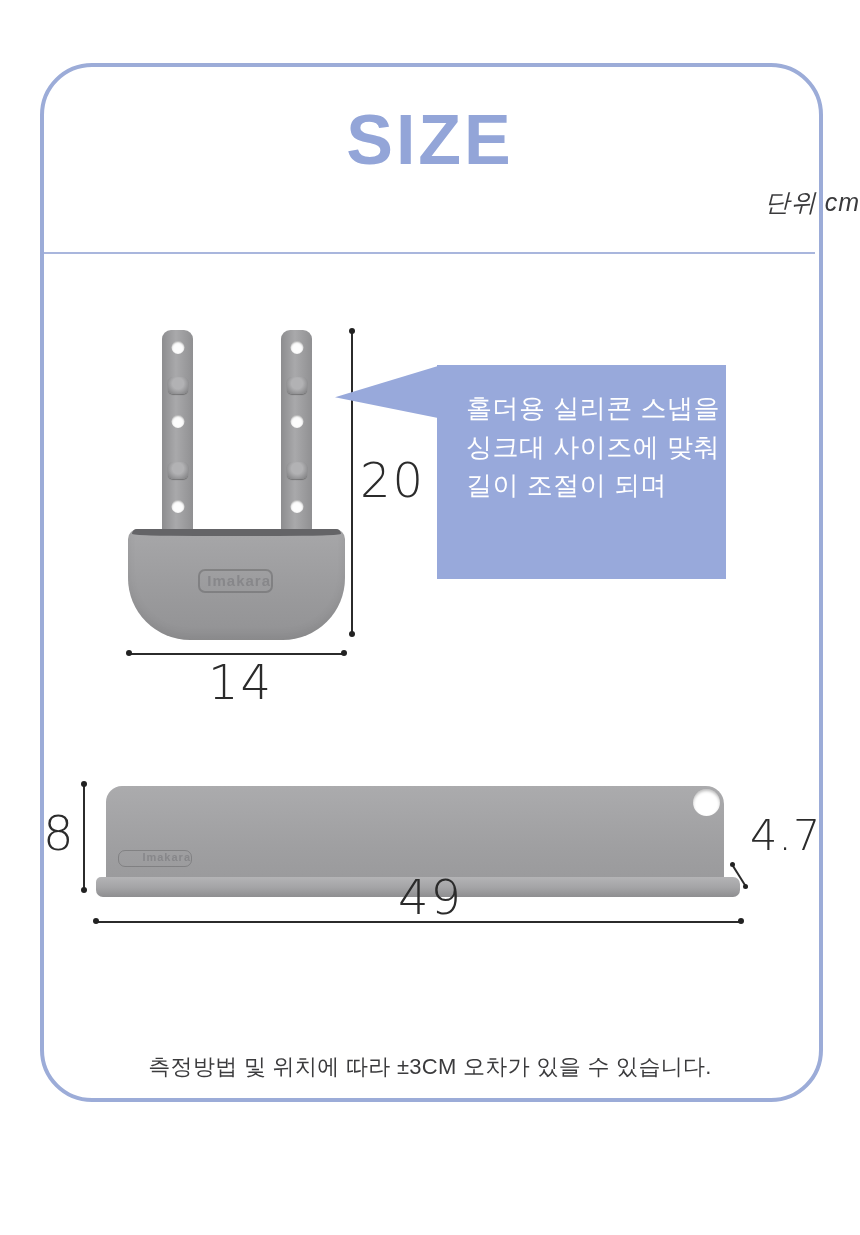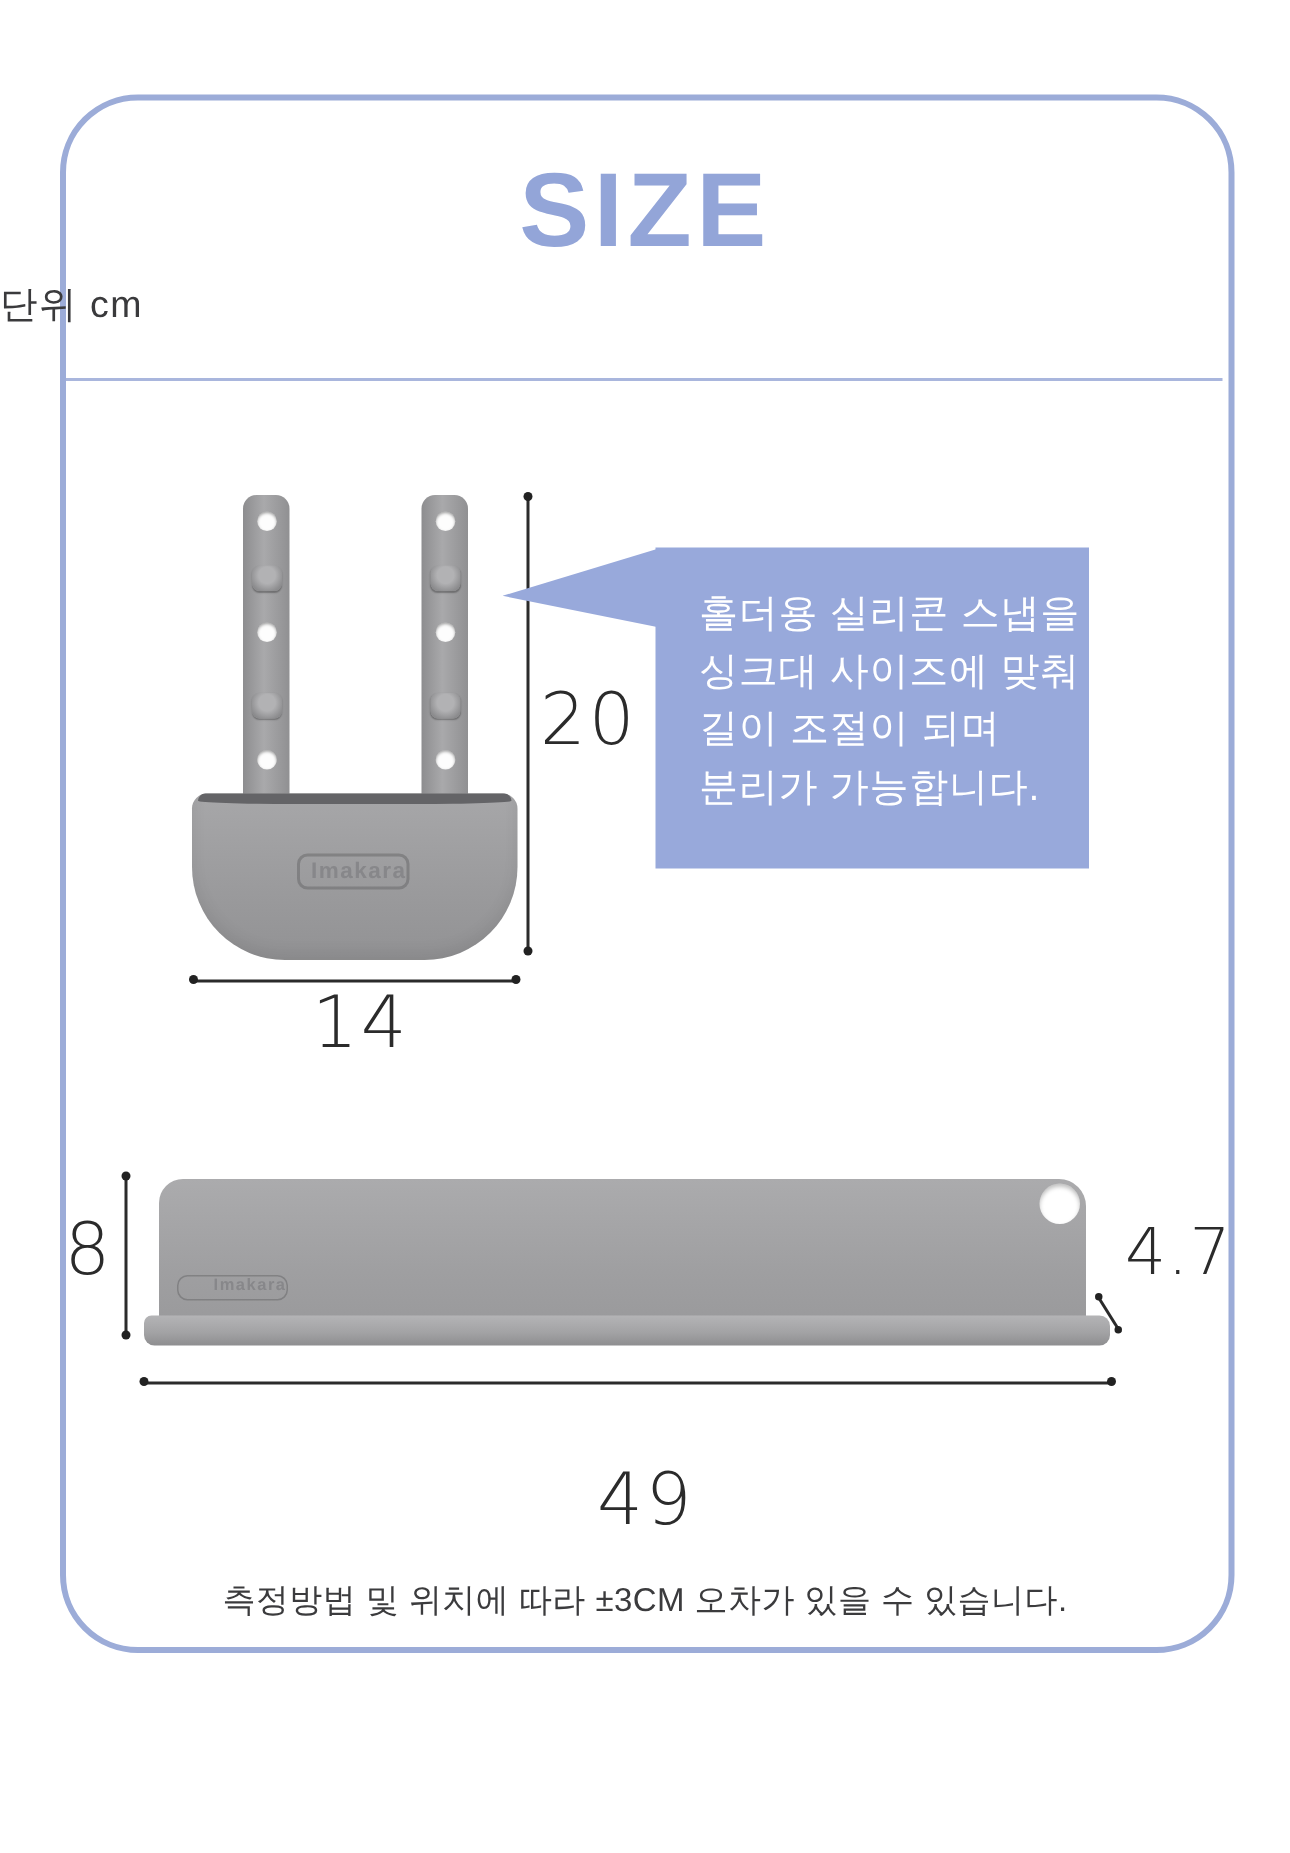--- a/index.html
+++ b/index.html
@@ -14,8 +14,8 @@
   
   .size-title { position:absolute; left:0; top:100px; width:860px; text-align:center;
                 font-size:70px; font-weight:bold; color:#93a5d8; letter-spacing:3px; }
-  .unit-label { position:absolute; left:0; top:186px; width:860px; text-align:left;
-                font-size:25px; color:#3a3a3c; letter-spacing:1px; }
+  .unit-label { position:absolute; left:0; top:186px; width:860px; text-align:right;
+                font-size:25px; color:#3a3a3c; letter-spacing:1px;font-style:italic; }
 
   
   .strap { position:absolute; width:31px; height:202px; top:330px;

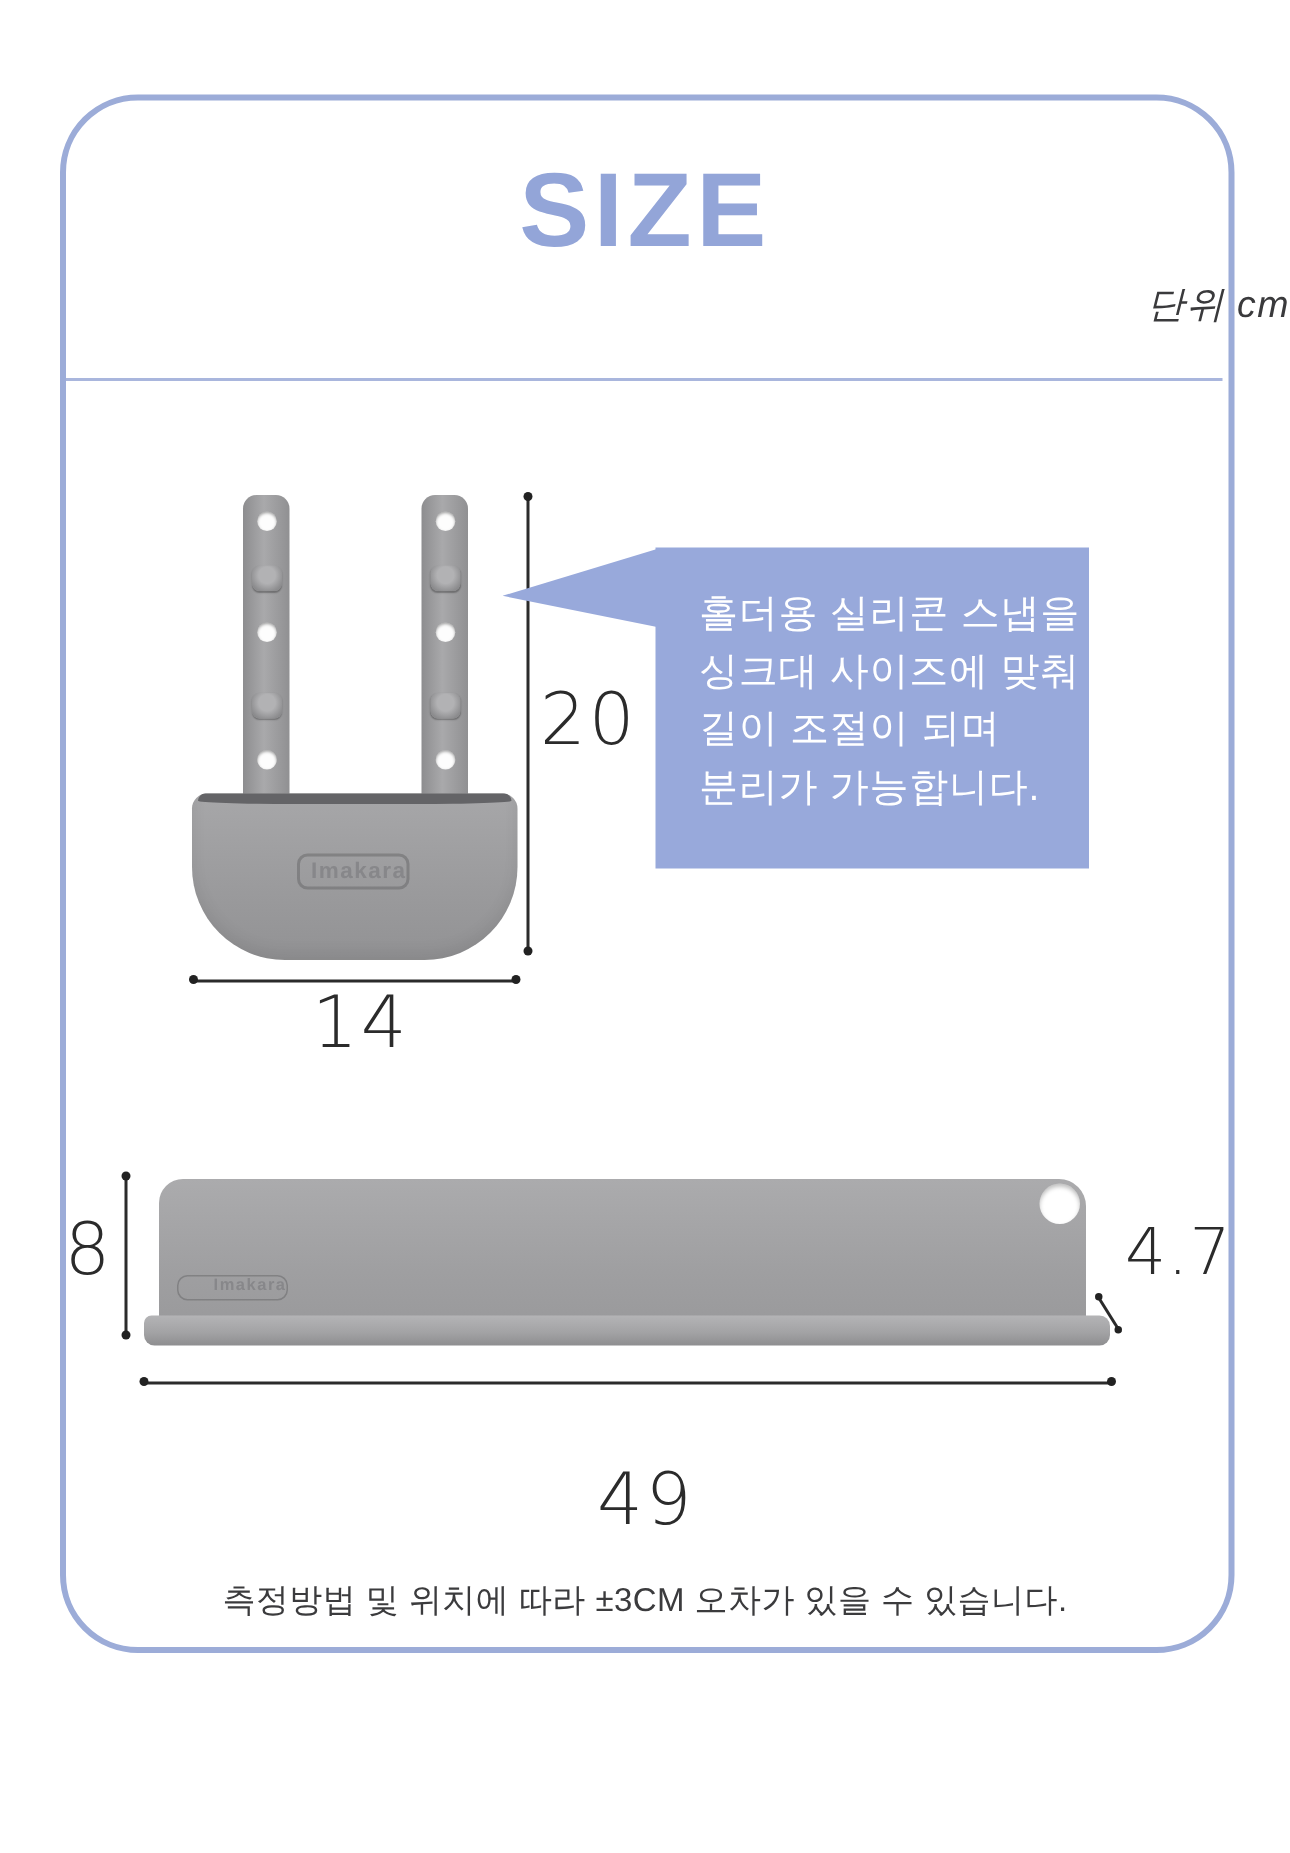--- a/index.html
+++ b/index.html
@@ -116,7 +116,6 @@
       <div class="callout-line">홀더용 실리콘 스냅을</div>
       <div class="callout-line">싱크대 사이즈에 맞춰</div>
       <div class="callout-line">길이 조절이 되며</div>
-      <div class="callout-line">분리가 가능합니다.</div>
     </div>
   </div>
 

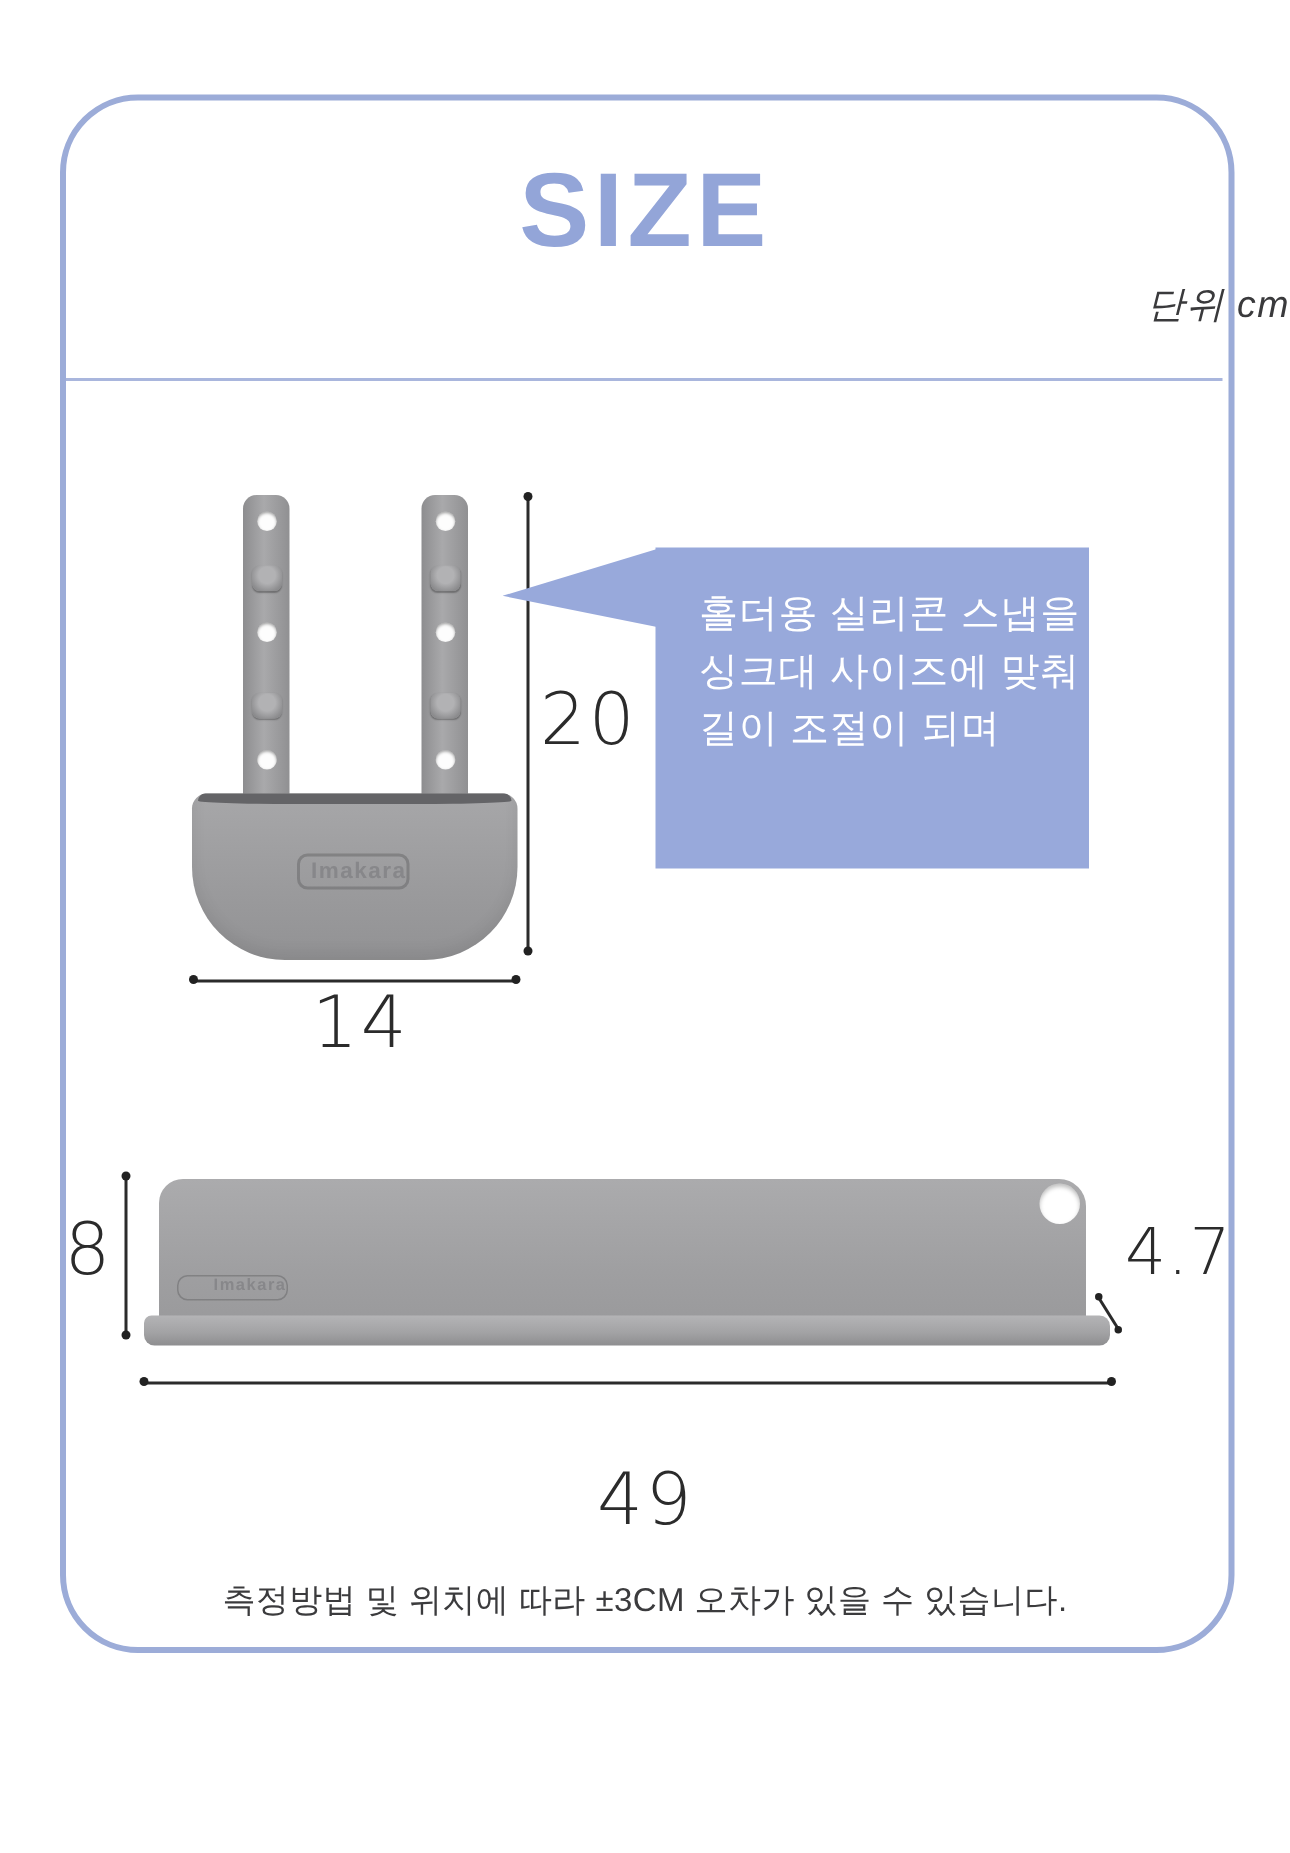--- a/index.html
+++ b/index.html
@@ -134,7 +134,7 @@
   <div class="dim-line" style="left:95px; top:921px; width:647px; height:2px;"></div>
   <div class="dot" style="left:93px; top:918px;"></div>
   <div class="dot" style="left:738px; top:918px;"></div>
-  <div class="dim-num" style="left:398px; top:972px;">49</div>
+  <div class="dim-num" style="left:398px; top:869px;">49</div>
 
   <div class="diag-tick"></div>
   <div class="dot" style="left:730px; top:862px; width:5px; height:5px;"></div>

